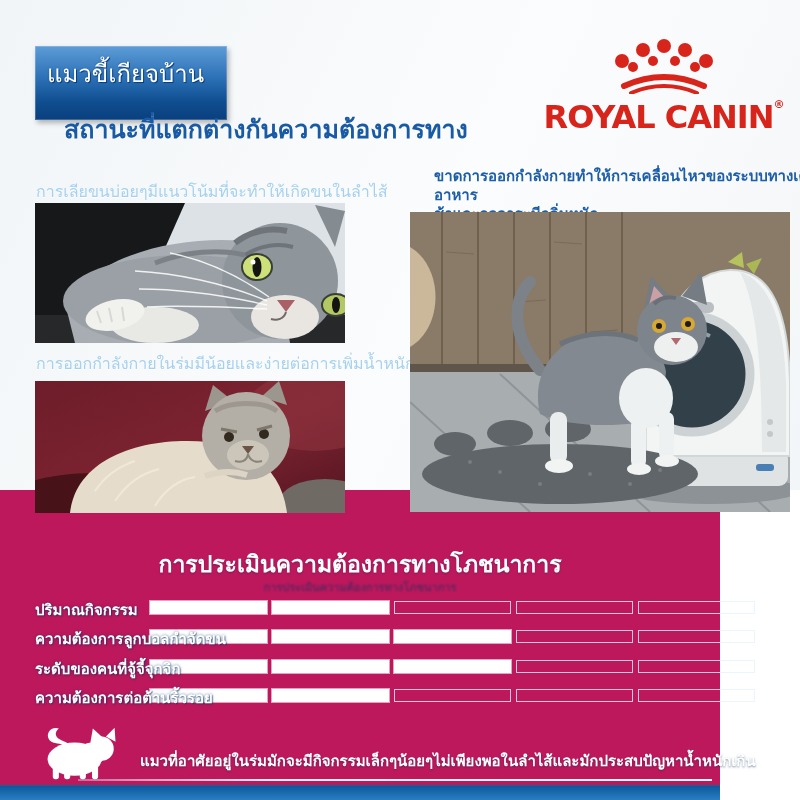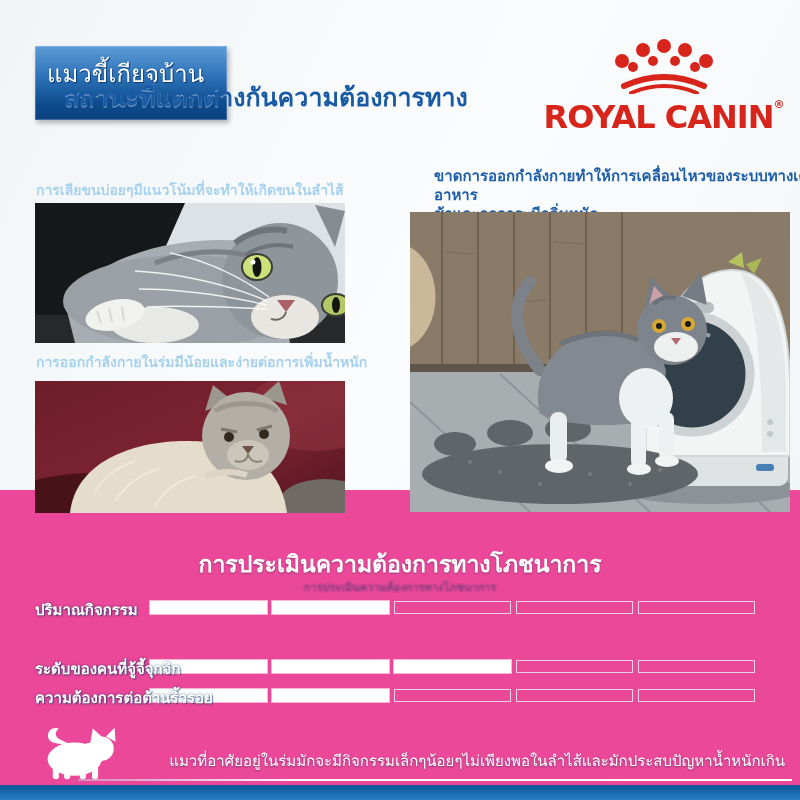--- a/index.html
+++ b/index.html
@@ -25,7 +25,7 @@
     white-space:nowrap;
   }
   .headline{position:absolute;left:36px;color:#195aa5;font-weight:bold;font-size:25px;white-space:nowrap;z-index:3;text-shadow:0 1px 0 rgba(255,255,255,.5);}
-  .headline.l1{top:77px;padding-left:28px;}
+  .headline.l1{top:109px;padding-left:28px;}
   .headline.l2{top:124px;}
   
   .brand{position:absolute;left:535px;top:36px;width:258px;text-align:center;}

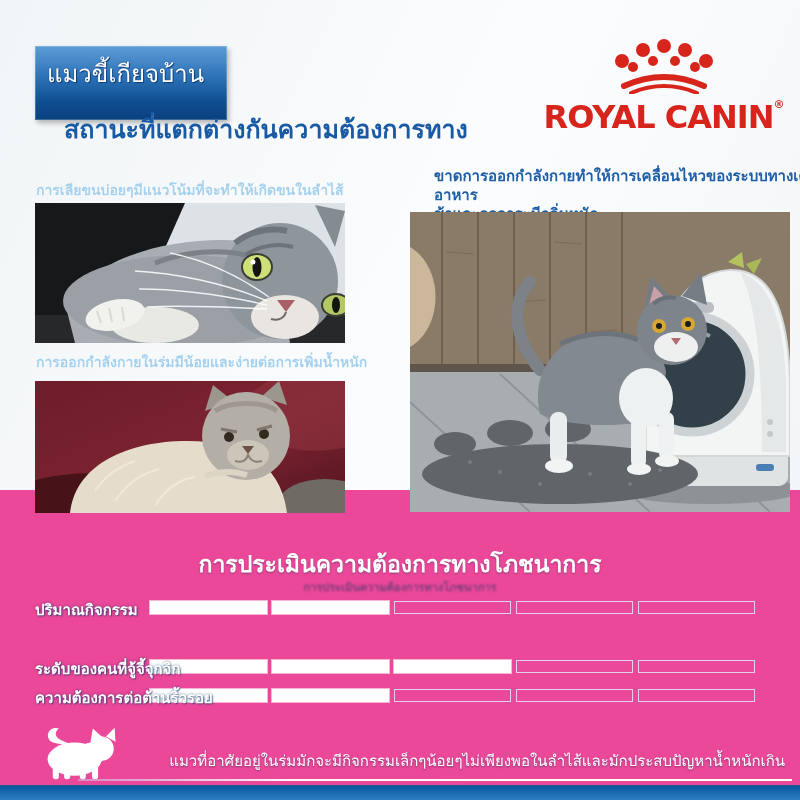--- a/index.html
+++ b/index.html
@@ -35,7 +35,7 @@
   .brand-reg{font-size:11px;vertical-align:top;color:#d8251c;font-weight:bold;}
   
   .caption-small{
-    position:absolute;font-size:14px;font-weight:bold;color:#a6d1ee;white-space:nowrap;
+    position:absolute;font-size:16px;font-weight:normal;color:#a6d1ee;white-space:nowrap;
     text-shadow:0 1px 1px #ffffff;
   }
   .caption-grooming{left:36px;top:179px;}

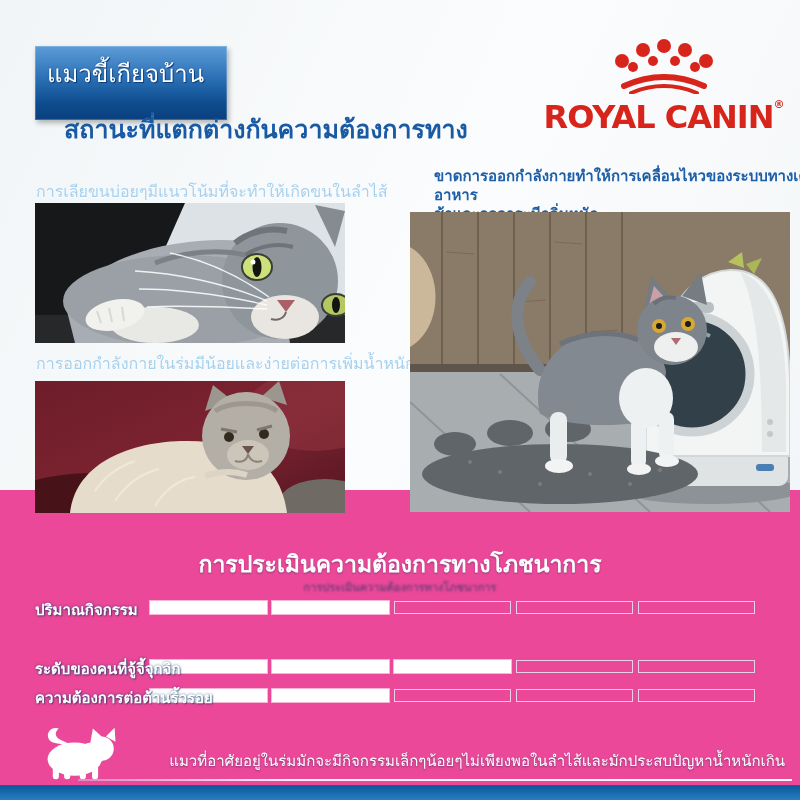--- a/index.html
+++ b/index.html
@@ -52,8 +52,8 @@
   .photo-persian{left:35px;top:381px;width:310px;height:132px;}
   
   .blue-section{
-    position:absolute;left:0;top:490px;width:800px;height:310px;
-    background:#ec4899;z-index:1;
+    position:absolute;left:0;top:490px;width:720px;height:310px;
+    background:#be185d;z-index:1;
   }
   .chart-title{
     position:absolute;left:0;right:0;top:56px;text-align:center;

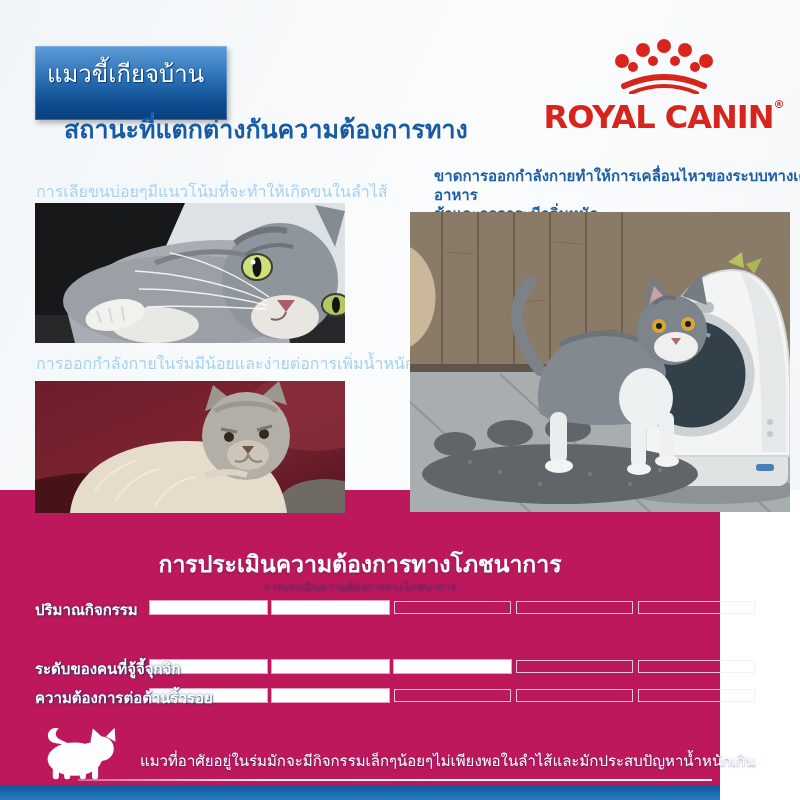--- a/index.html
+++ b/index.html
@@ -297,6 +297,16 @@
           </div>
           <span class="row-label">ปริมาณกิจกรรม</span>
         </div>
+        <div class="chart-row" style="top: 137.4px;">
+          <div class="bar-track">
+            <div class="bar-seg filled"></div>
+            <div class="bar-seg filled"></div>
+            <div class="bar-seg filled"></div>
+            <div class="bar-seg empty"></div>
+            <div class="bar-seg empty"></div>
+          </div>
+          <span class="row-label">ความต้องการลูกบอลกำจัดขน</span>
+        </div>
         <div class="chart-row" style="top: 166.8px;">
           <div class="bar-track">
             <div class="bar-seg filled"></div>

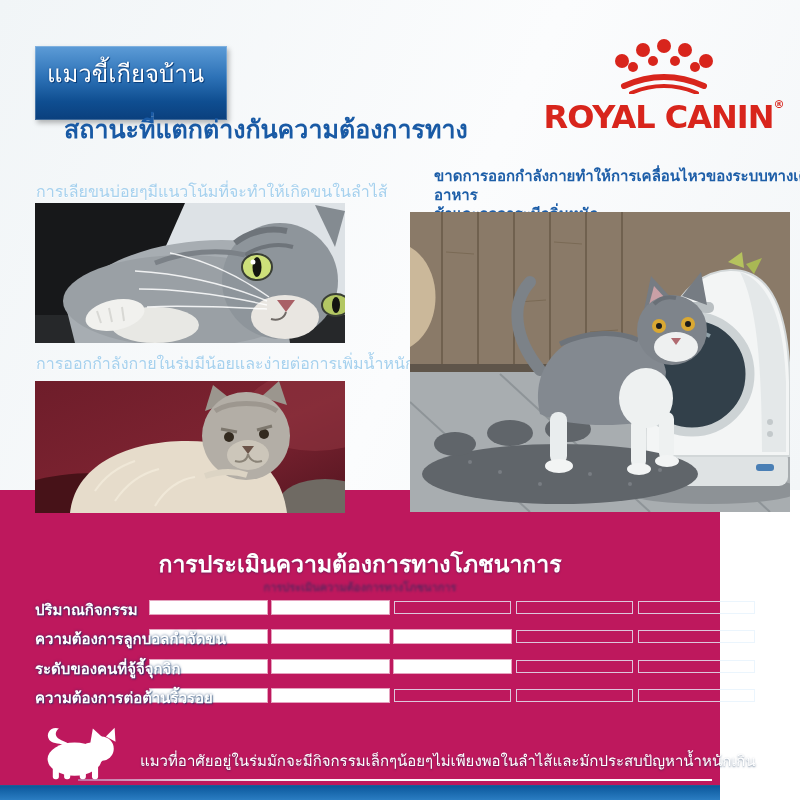--- a/index.html
+++ b/index.html
@@ -81,7 +81,7 @@
   .footer-cat{position:absolute;left:22px;top:236px;width:106px;height:54px;z-index:2;}
   .footer-text{
     position:absolute;left:140px;right:15px;top:259px;text-align:right;
-    font-size:15px;font-weight:normal;color:#ffffff;z-index:2;
+    font-size:15px;font-weight:bold;color:#ffffff;z-index:2;
     text-shadow:0 1px 2px rgba(6,40,80,.5);white-space:nowrap;
   }
   .footer-line{

